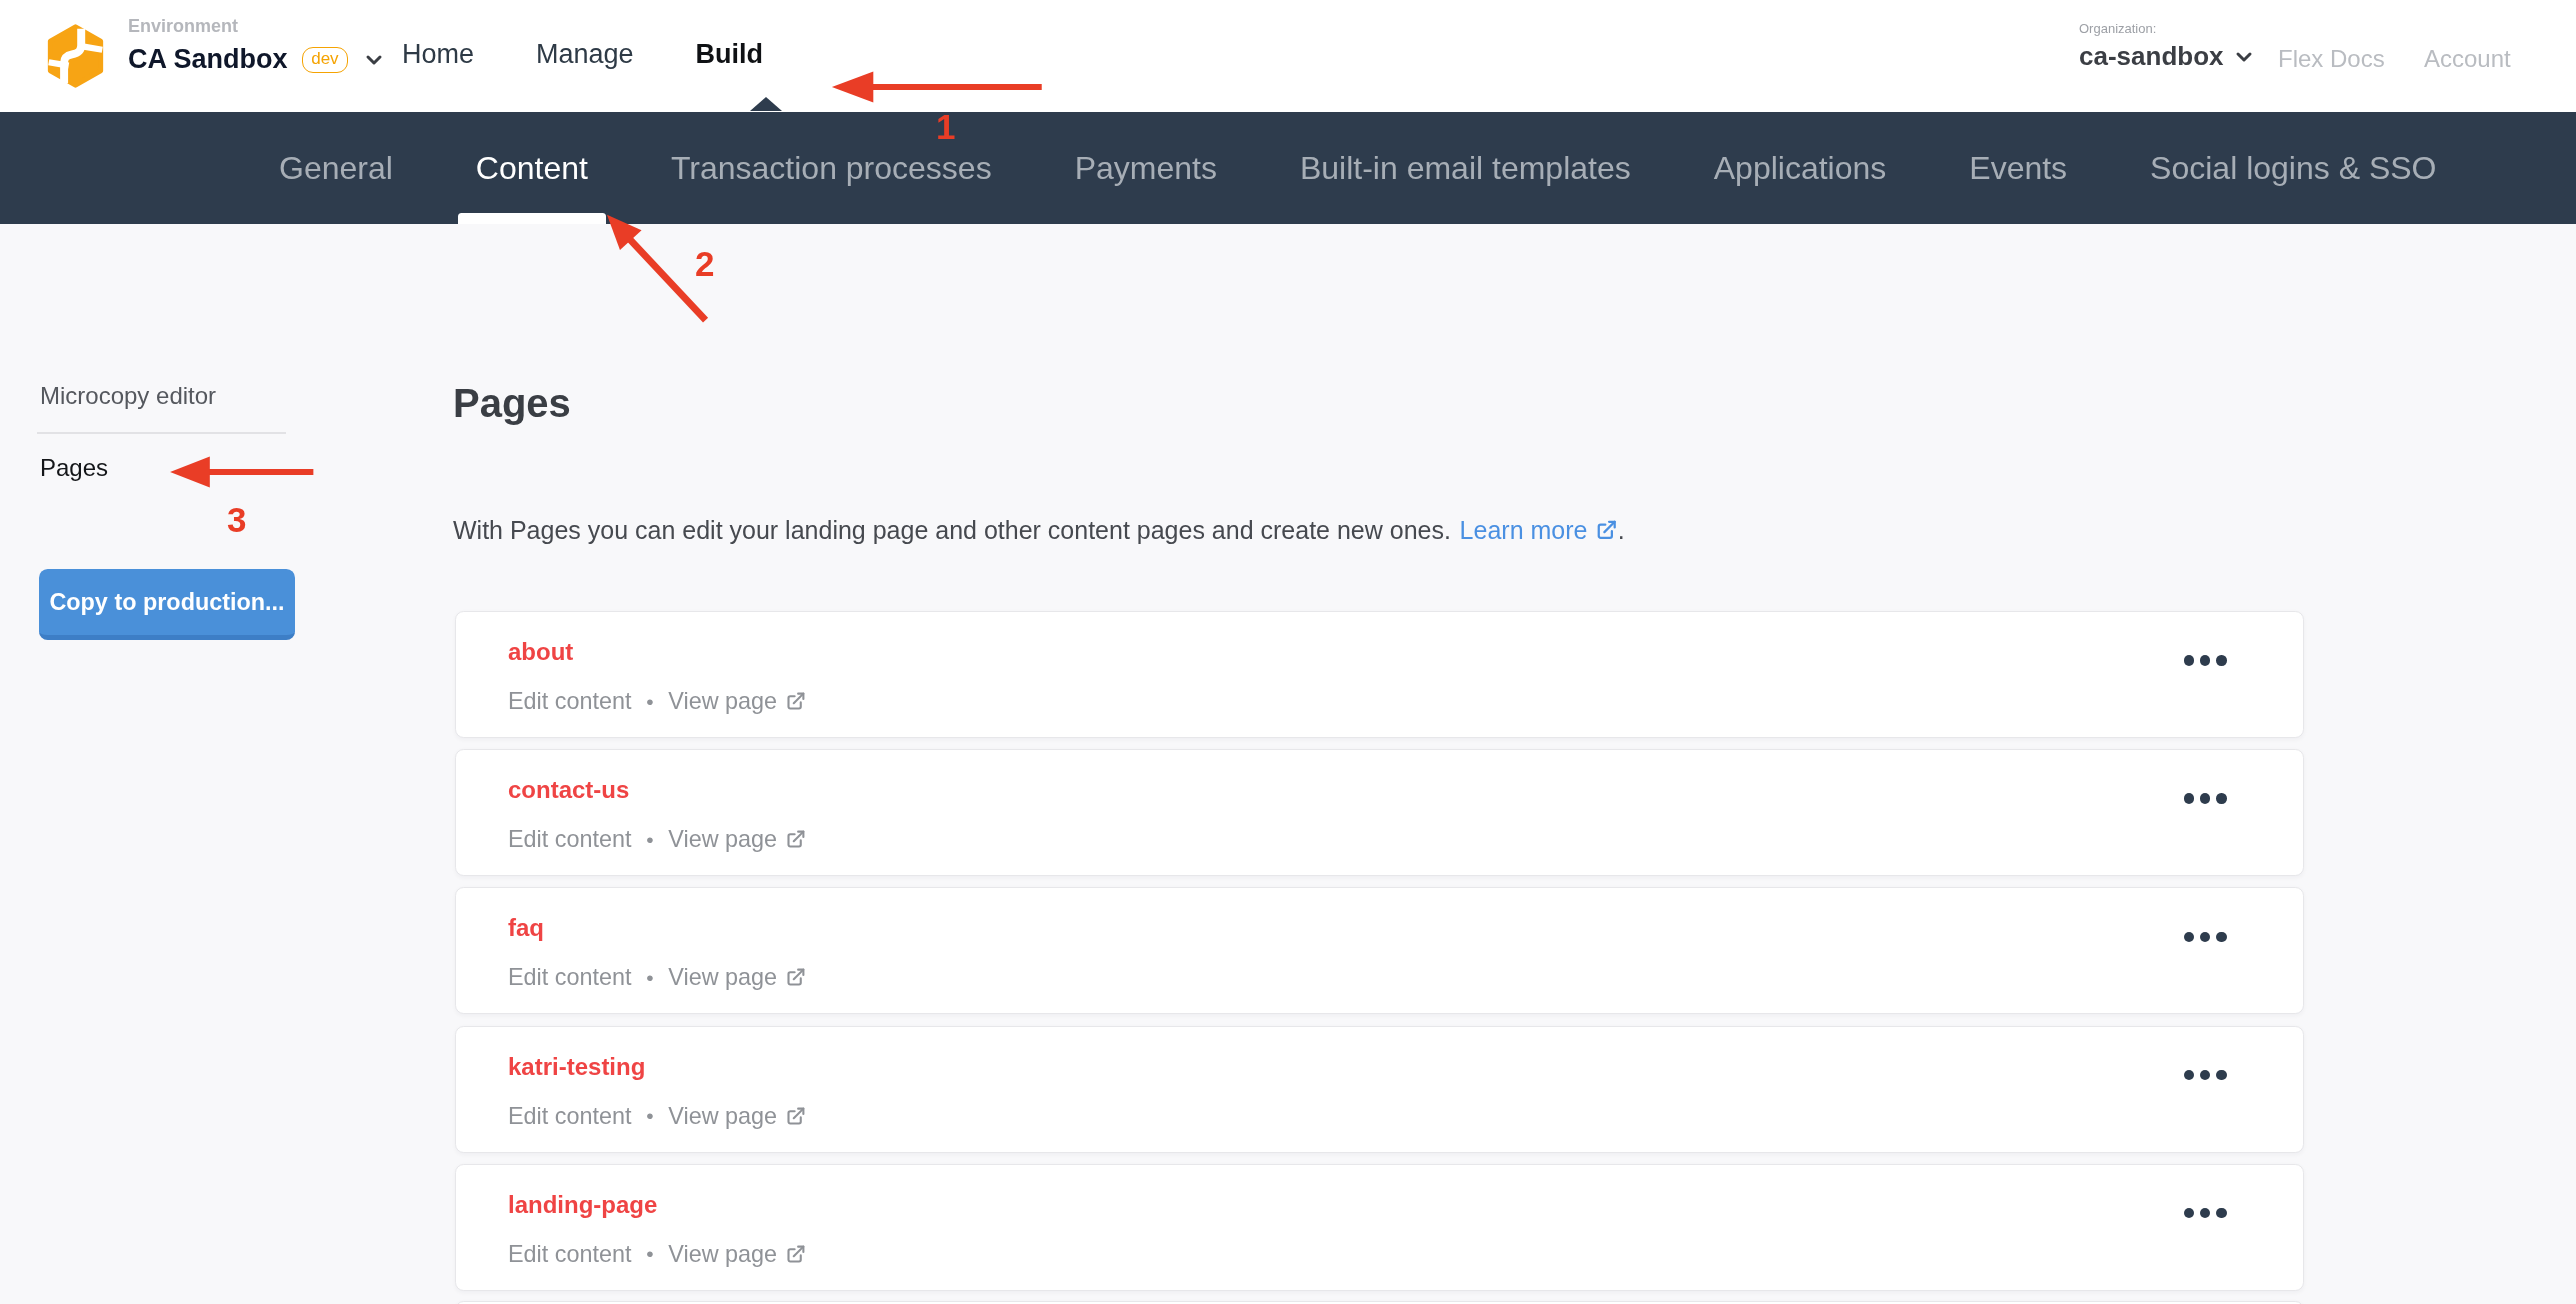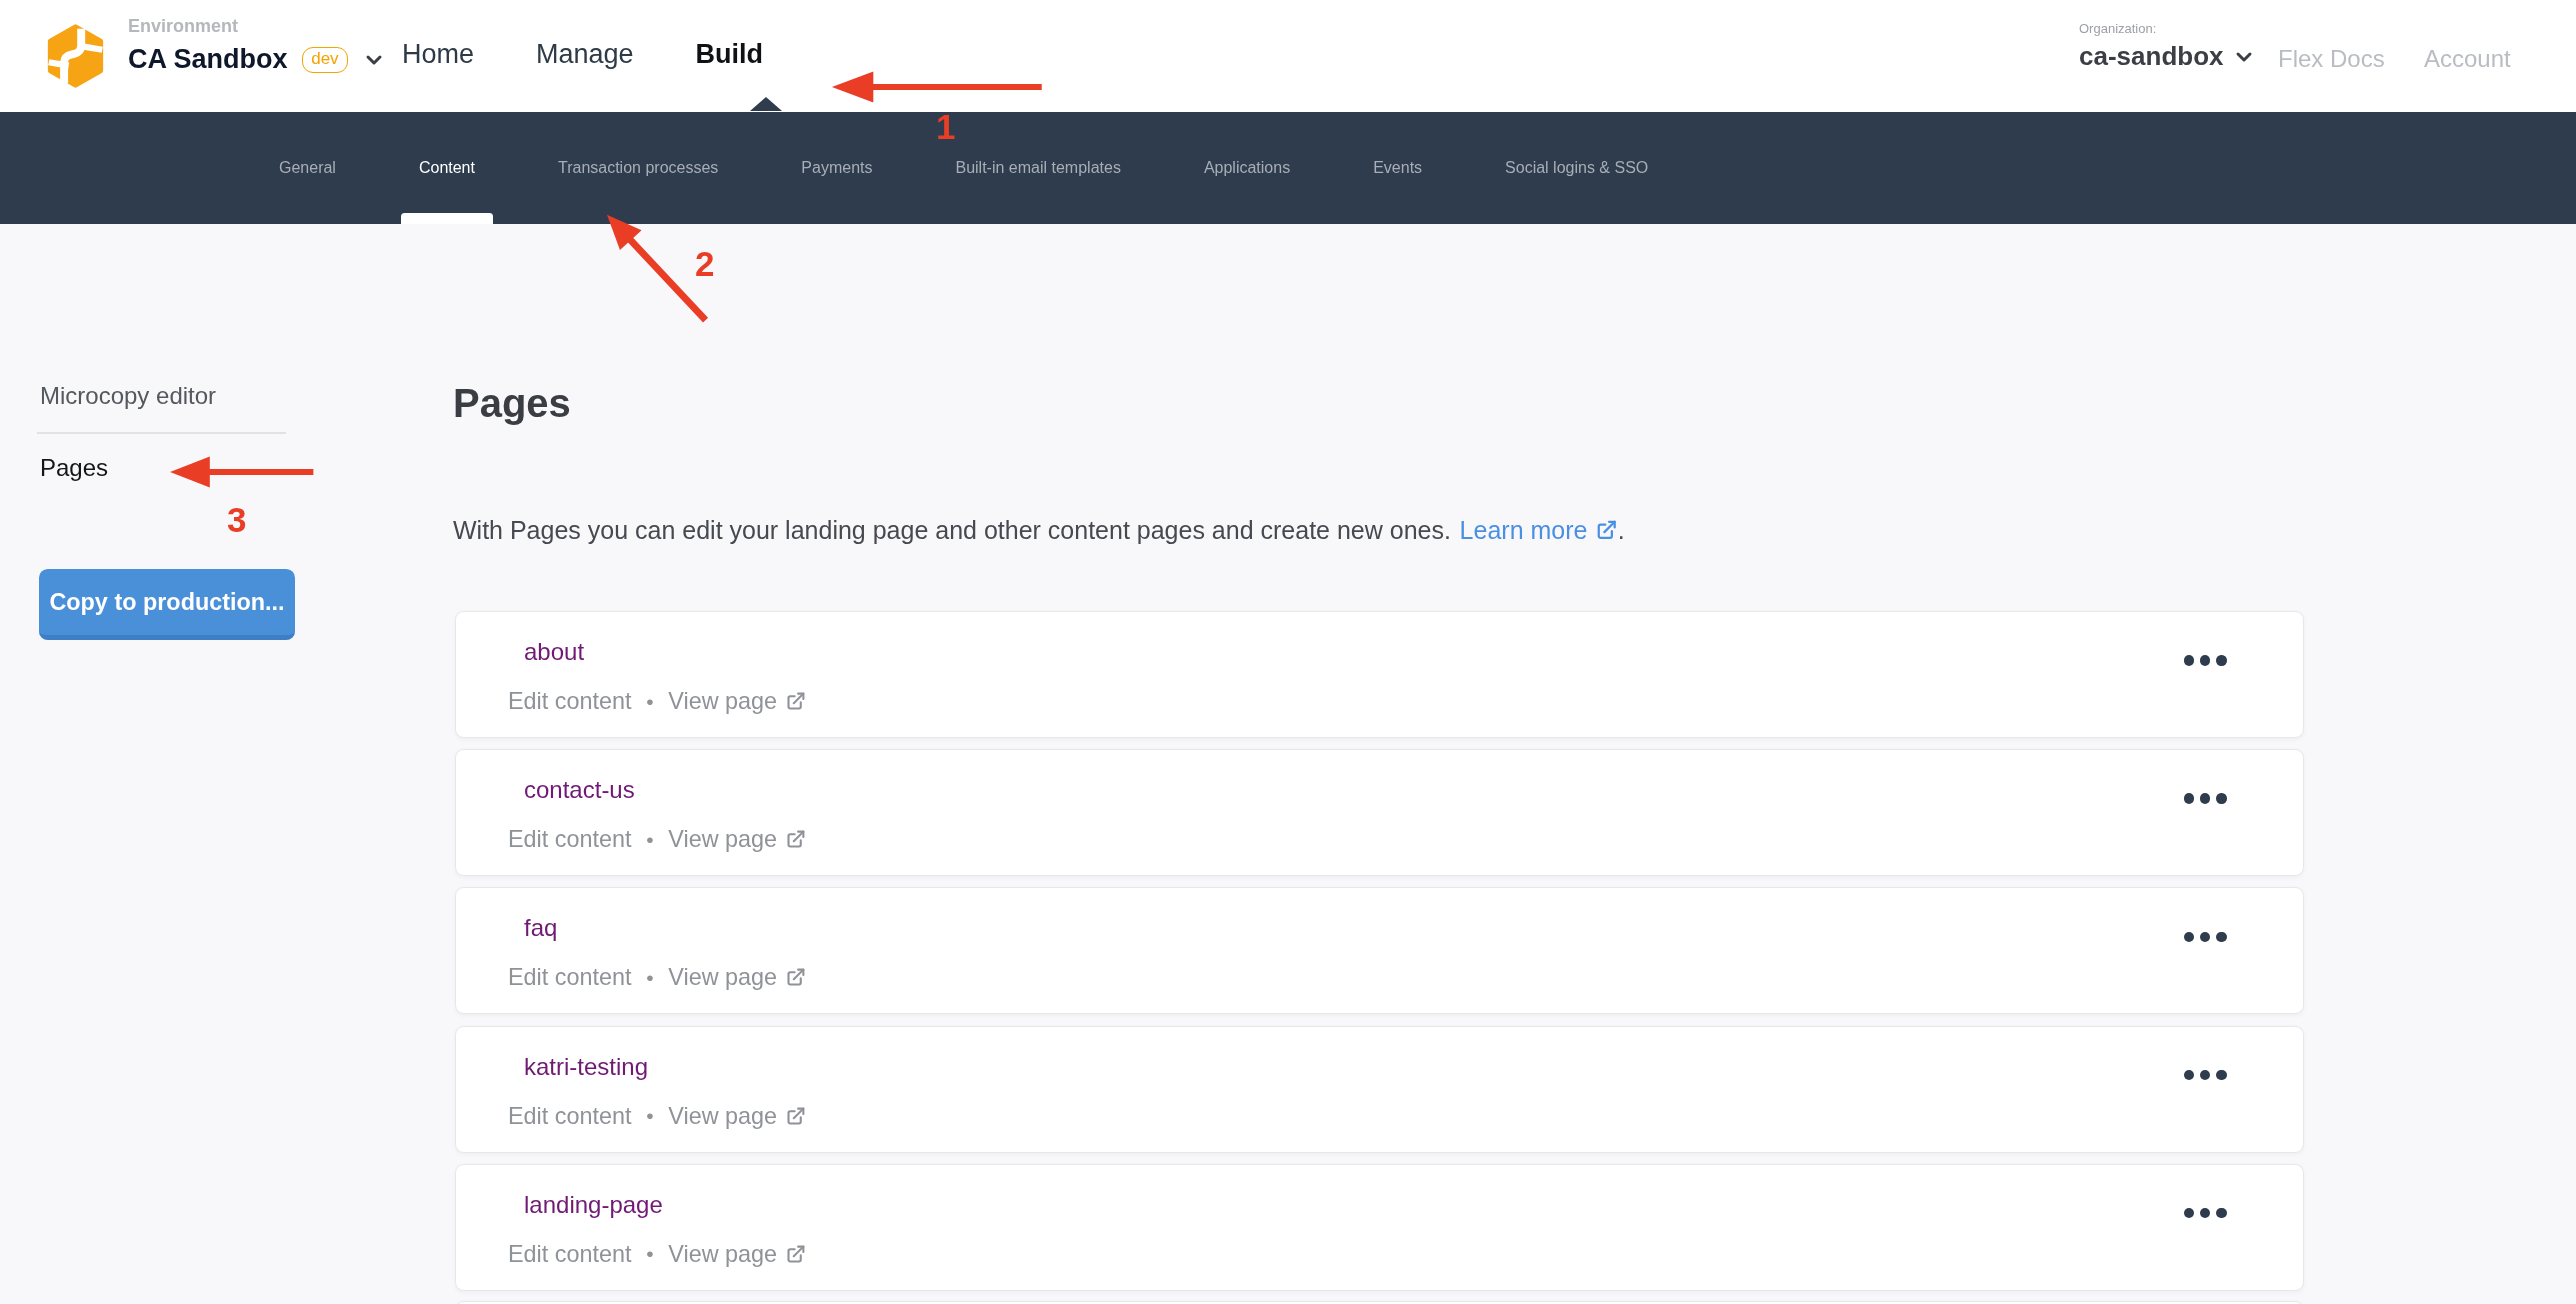--- a/index.html
+++ b/index.html
@@ -39,7 +39,7 @@
   .subnav-caret { position:absolute; left:750px; top:-14.7px; width:0; height:0;
     border-left:16.4px solid transparent; border-right:16.4px solid transparent; border-bottom:14.7px solid #2e3c4d; }
   .subnav-items { position:absolute; left:279px; top:0; height:112px; display:flex; align-items:center; gap:83px; }
-  .subnav-item { position:relative; height:112px; display:flex; align-items:center; font-size:16px; color:#a7aeb6; cursor:pointer; white-space:nowrap; }
+  .subnav-item { position:relative; height:112px; display:flex; align-items:center; font-size:32px; color:#a7aeb6; cursor:pointer; white-space:nowrap; }
   .subnav-item.active { color:#ffffff; }
   .subnav-item.active .tab-indicator { position:absolute; left:-18px; right:-18px; bottom:0; height:11.2px; background:#ffffff; border-radius:3.5px 3.5px 0 0; }
 

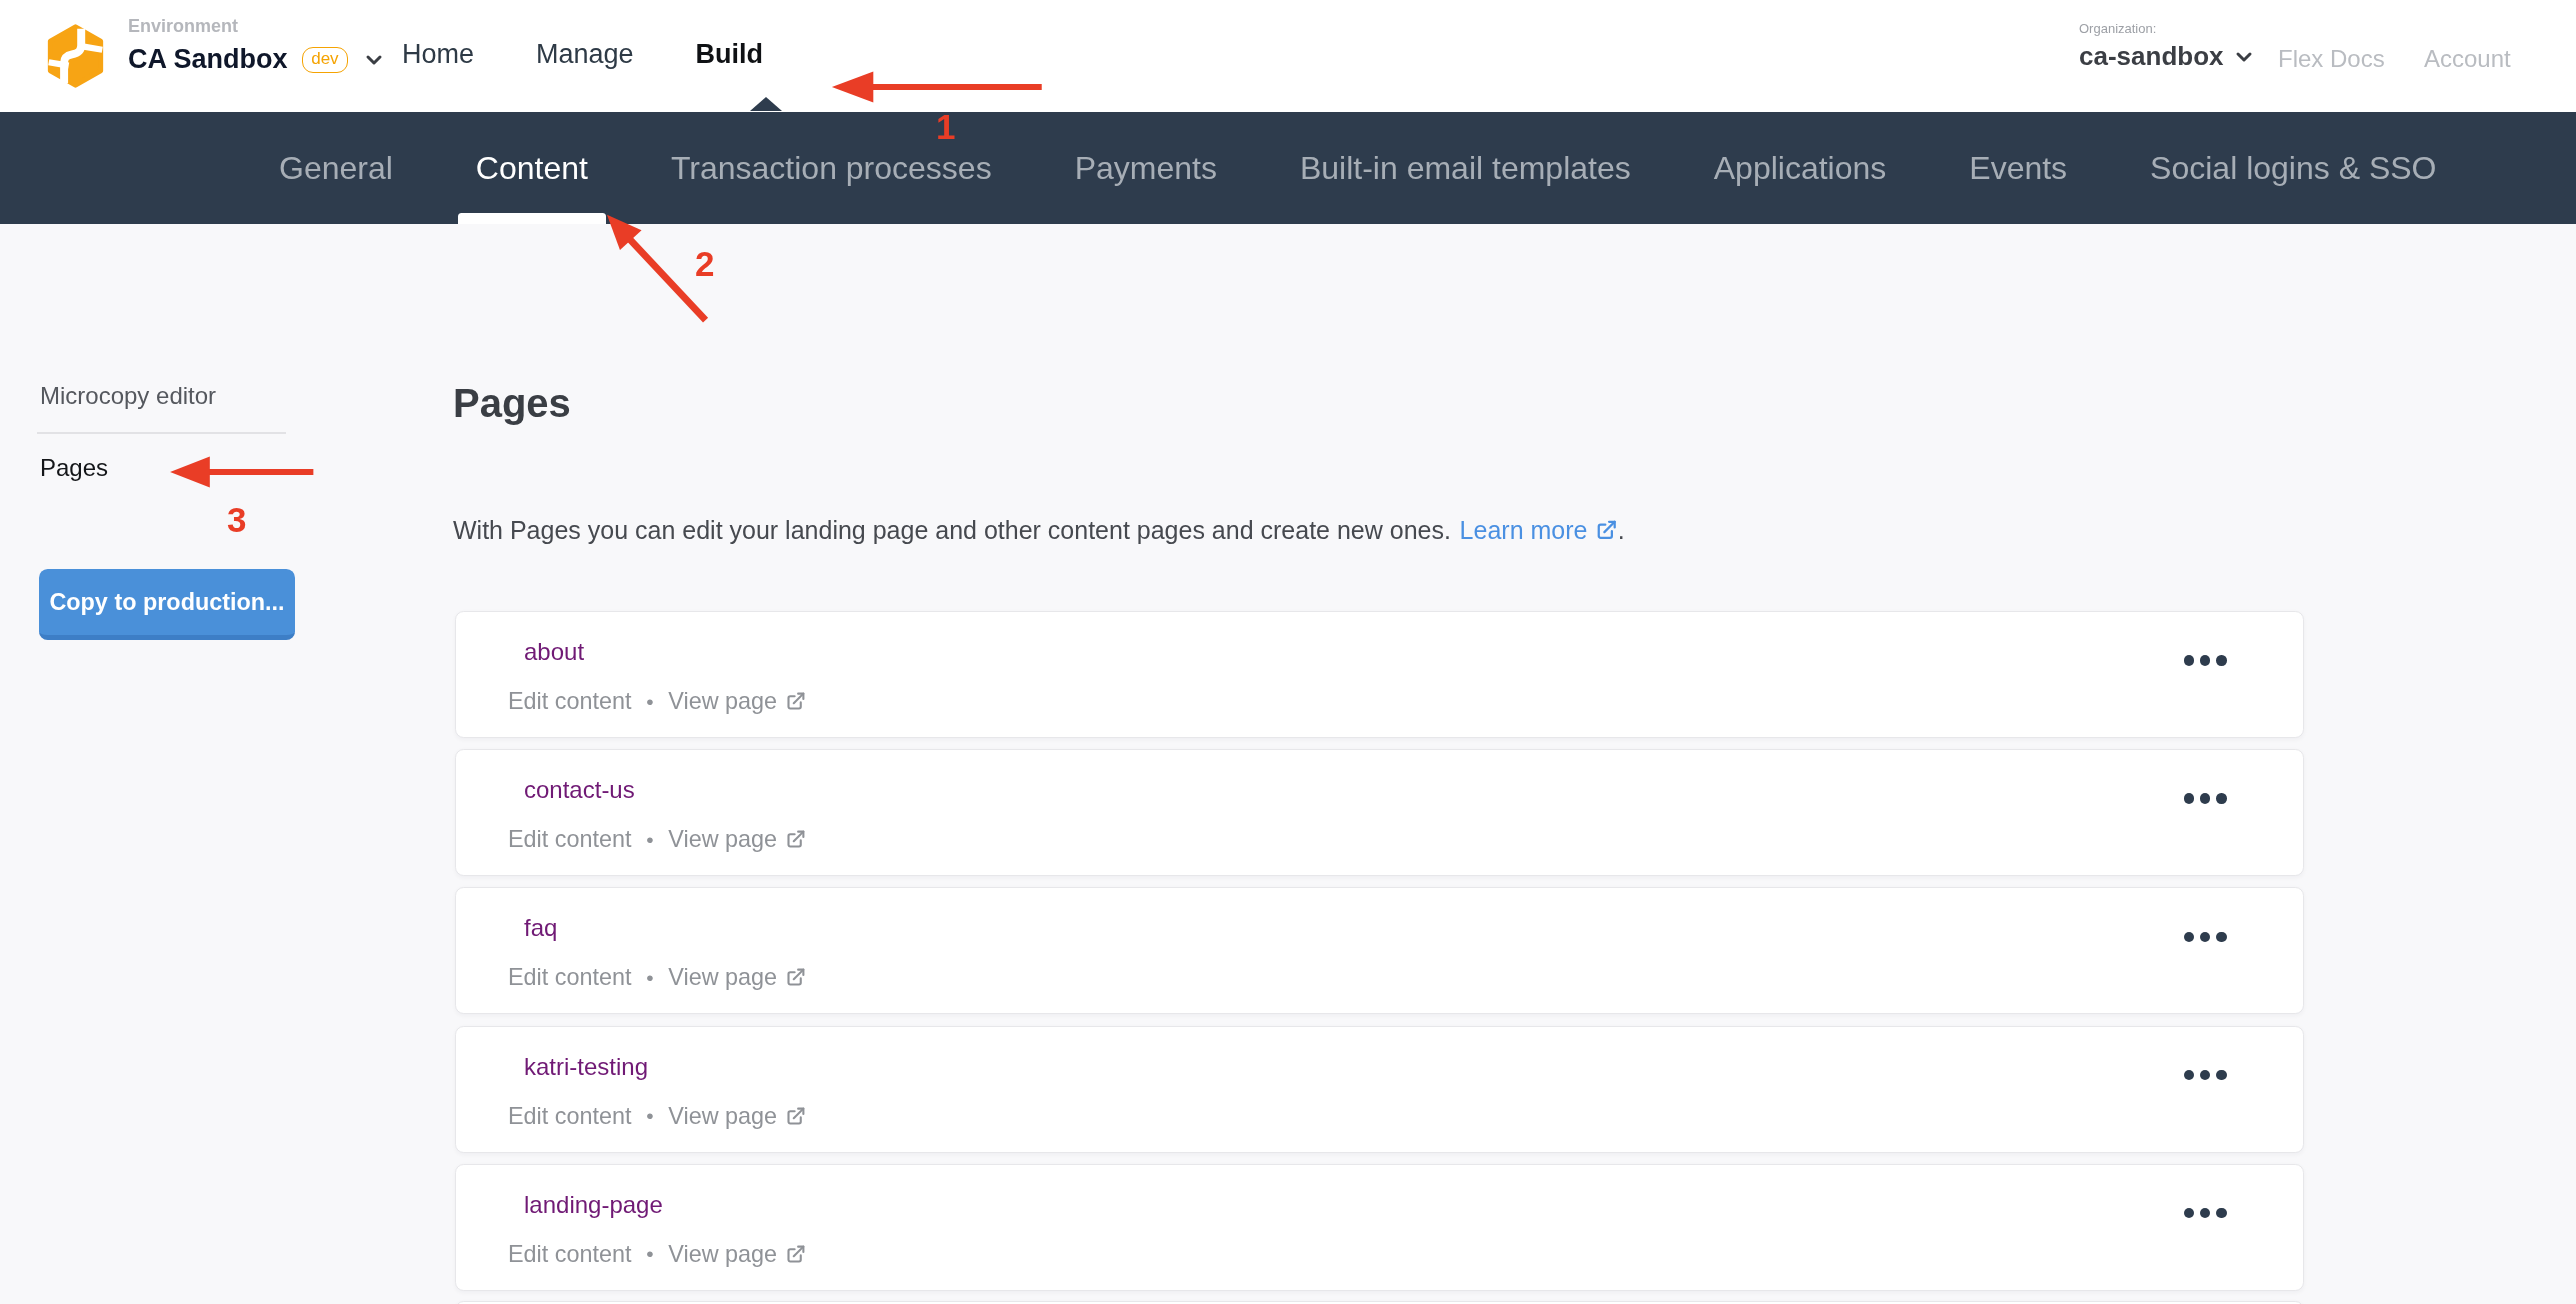--- a/index.html
+++ b/index.html
@@ -61,7 +61,7 @@
 
   .cards { position:absolute; left:455px; top:611px; width:1849px; display:flex; flex-direction:column; gap:11.2px; }
   .card { position:relative; height:127px; background:#ffffff; border:1.7px solid #e7e7ea; border-radius:8.7px; box-shadow:0 1.7px 4.3px rgba(25,30,50,0.04); }
-  .card-title { position:absolute; left:68px; top:26px; font-size:24px; font-weight:normal; color:#701a75; }
+  .card-title { position:absolute; left:52px; top:26px; font-size:24px; font-weight:bold; color:#ef4444; }
   .card-links { position:absolute; left:52px; top:76px; display:flex; align-items:center; gap:14.7px; font-size:23.4px; color:#8f9297; }
   .card-link { display:inline-flex; align-items:center; gap:7.8px; color:#8f9297; cursor:pointer; }
   .card-link svg { width:21px; height:21px; }

